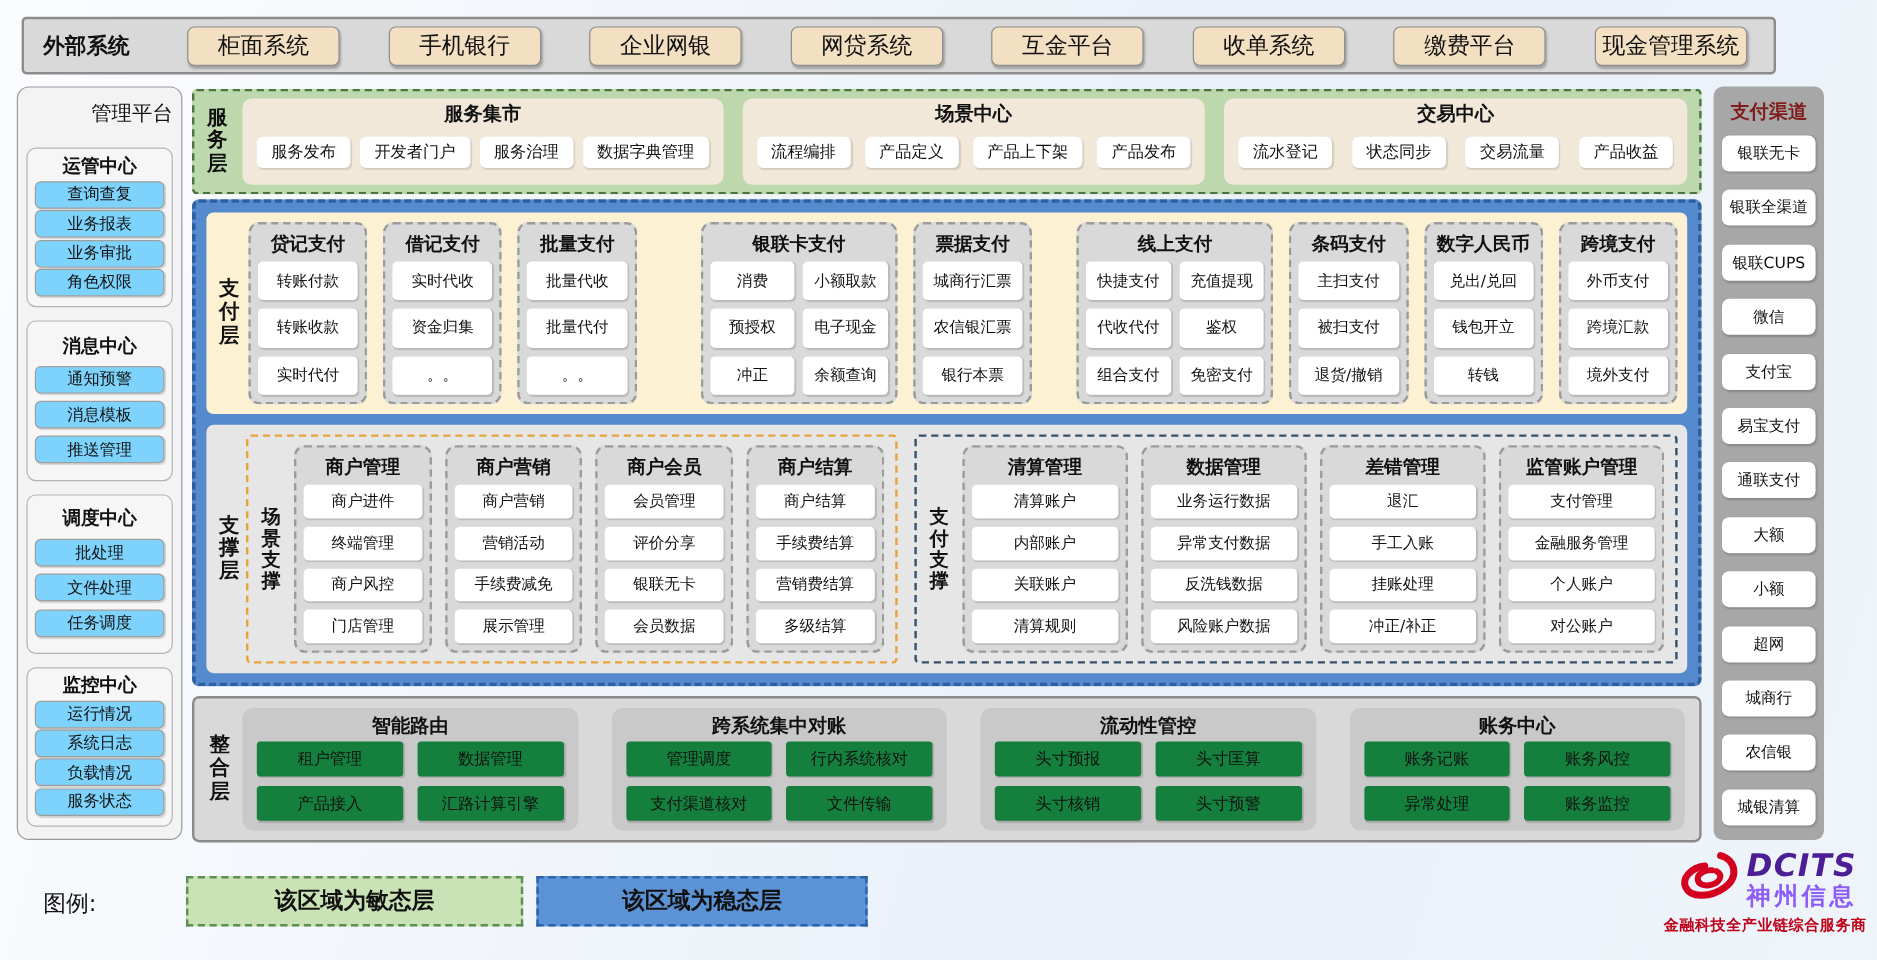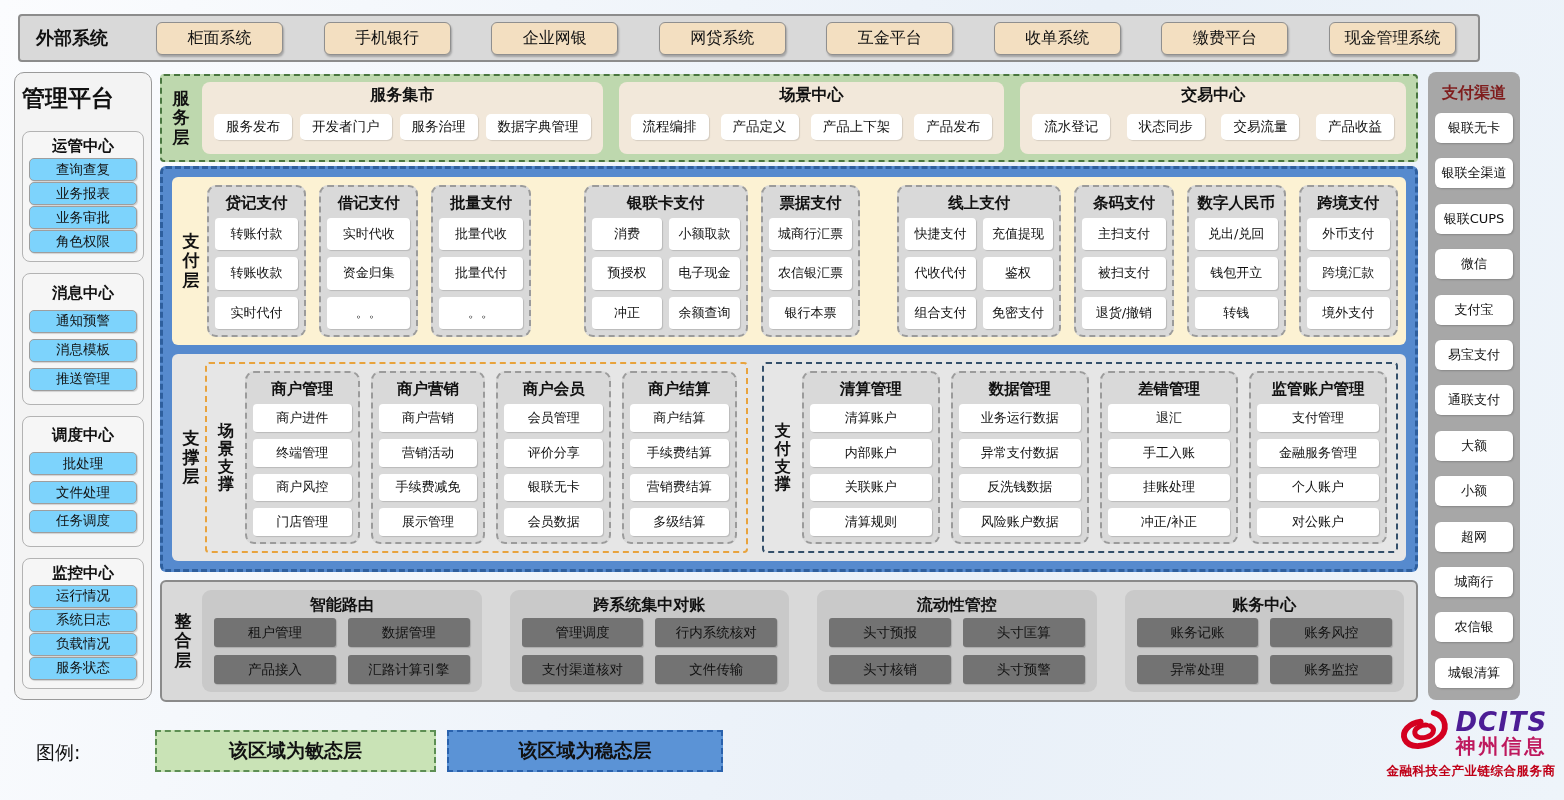--- a/index.html
+++ b/index.html
@@ -19,7 +19,7 @@
   .topbar-btns { flex:1; display:flex; justify-content:space-between; padding:0 22px 0 48px; }
   .ext-btn { width:127px; height:33px; background:#f3dfc1; border:1px solid #8f8f8f;
     border-radius:6px; display:flex; align-items:center; justify-content:center;
-    font-size:16px; box-shadow:1px 2px 2px rgba(0,0,0,.25); white-space:nowrap; }
+    font-size:19px; box-shadow:1px 2px 2px rgba(0,0,0,.25); white-space:nowrap; }
 
   
   .sidebar-left { position:absolute; left:14px; top:72px; width:138px; height:628px;

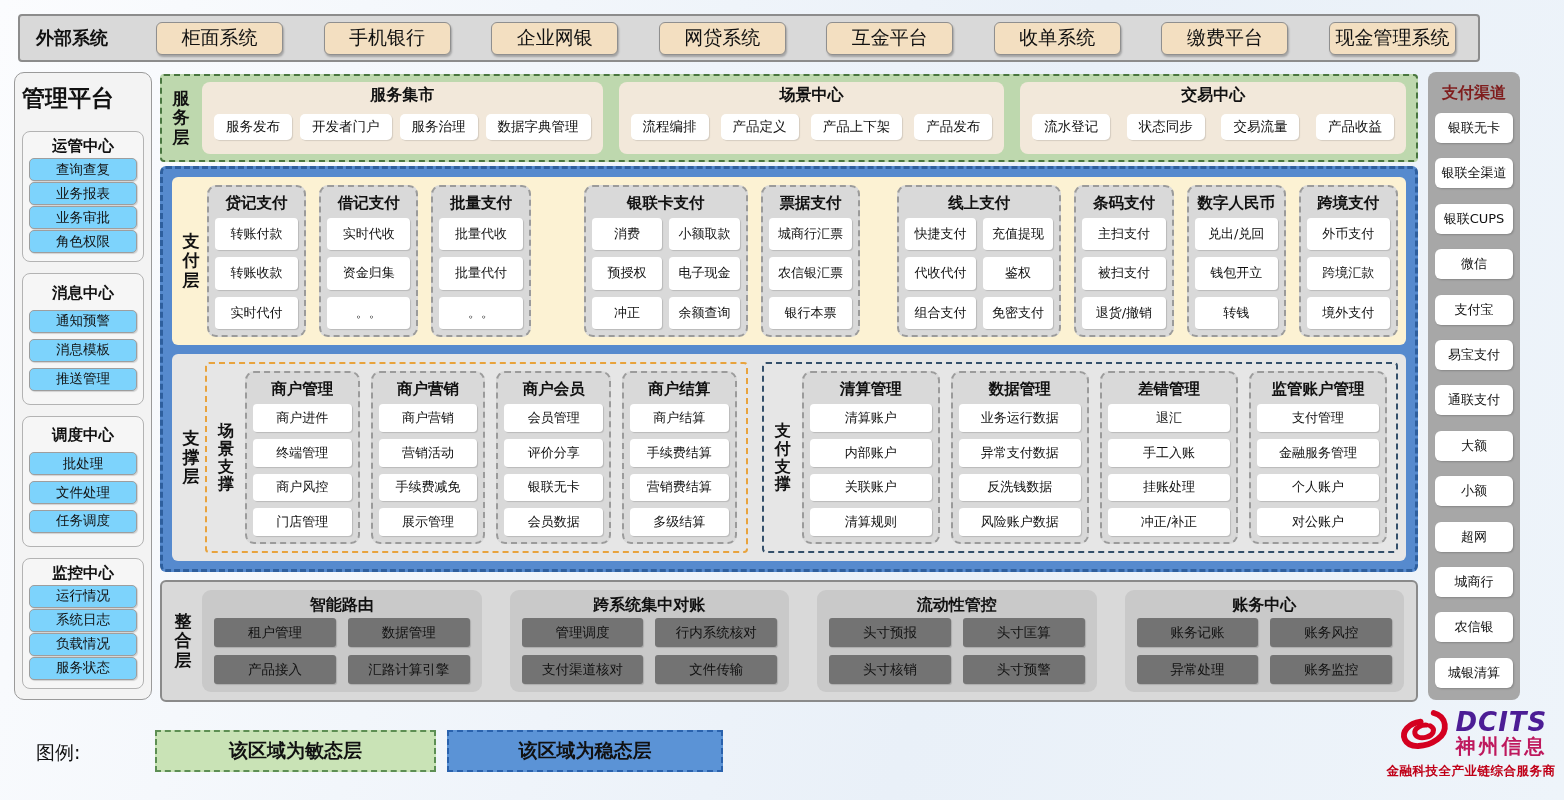--- a/index.html
+++ b/index.html
@@ -25,7 +25,7 @@
   .sidebar-left { position:absolute; left:14px; top:72px; width:138px; height:628px;
     background:#f3f3f3; border:1px solid #9a9a9a; border-radius:10px;
     padding:8px 7px 10px; display:flex; flex-direction:column; }
-  .sidebar-title { font-weight:bold; font-size:23px; text-align:left; padding:2px 0 6px; }
+  .sidebar-title { font-weight:normal; font-size:17px; text-align:right; padding:2px 0 6px; }
   .mgmt-group { border:1px solid #b3b3b3; border-radius:8px; background:#f6f6f6;
     padding:3px 6px 7px; margin-top:11px; flex:1; display:flex; flex-direction:column;
     justify-content:space-evenly; }

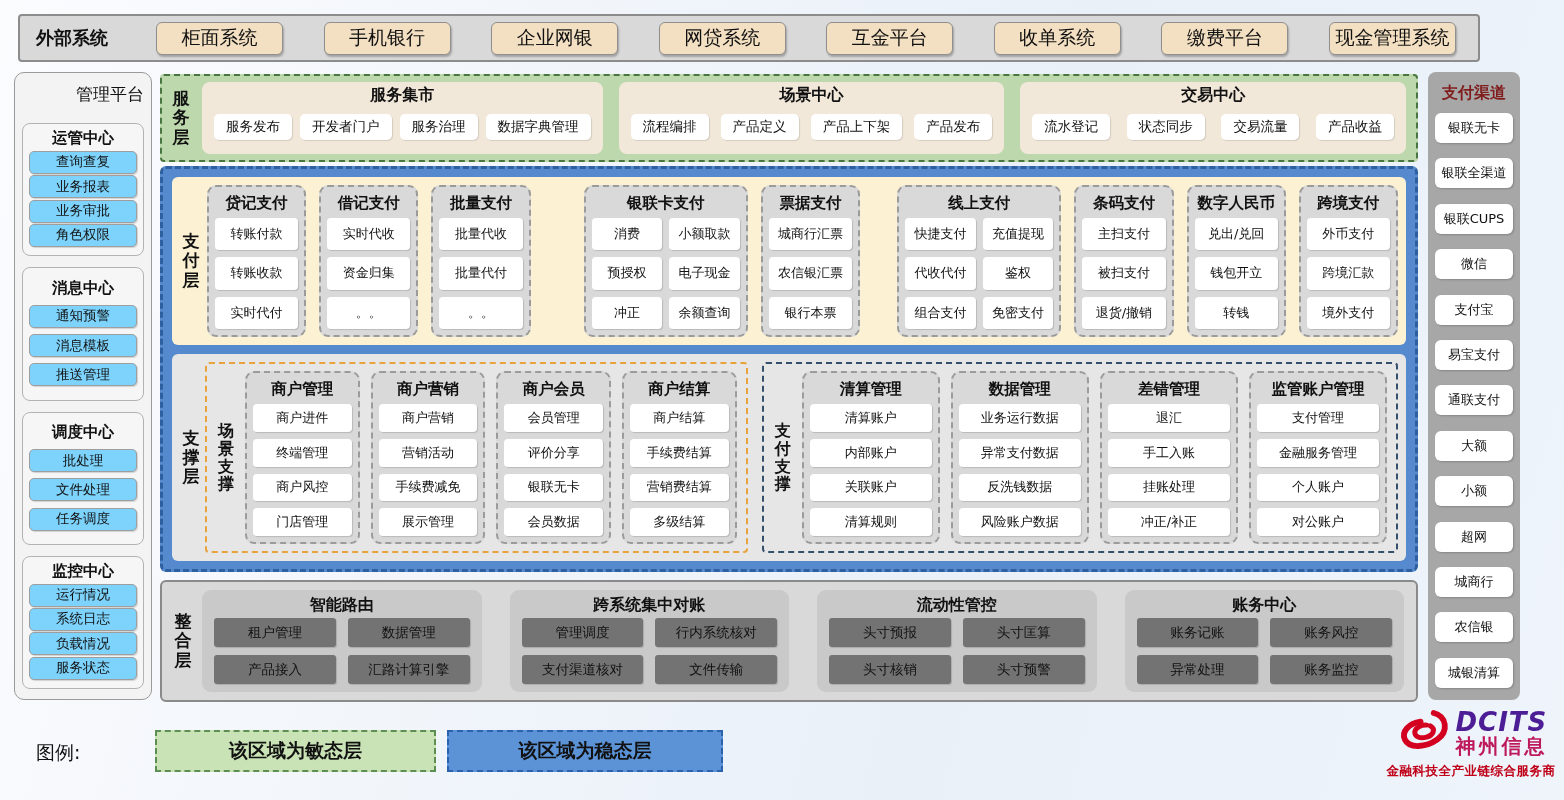--- a/index.html
+++ b/index.html
@@ -89,7 +89,7 @@
     display:flex; flex-direction:column; }
   .int-panel-title { font-weight:bold; font-size:16px; text-align:center; padding:3px 0 2px; }
   .int-items { flex:1; display:grid; grid-template-columns:1fr 1fr; gap:8px 12px; }
-  .int-btn { background:#737373; border-radius:3px; display:flex; align-items:center;
+  .int-btn { background:#15803d; border-radius:3px; display:flex; align-items:center;
     justify-content:center; font-size:13.5px; white-space:nowrap;
     box-shadow:1px 1px 1px rgba(0,0,0,.15); }
 

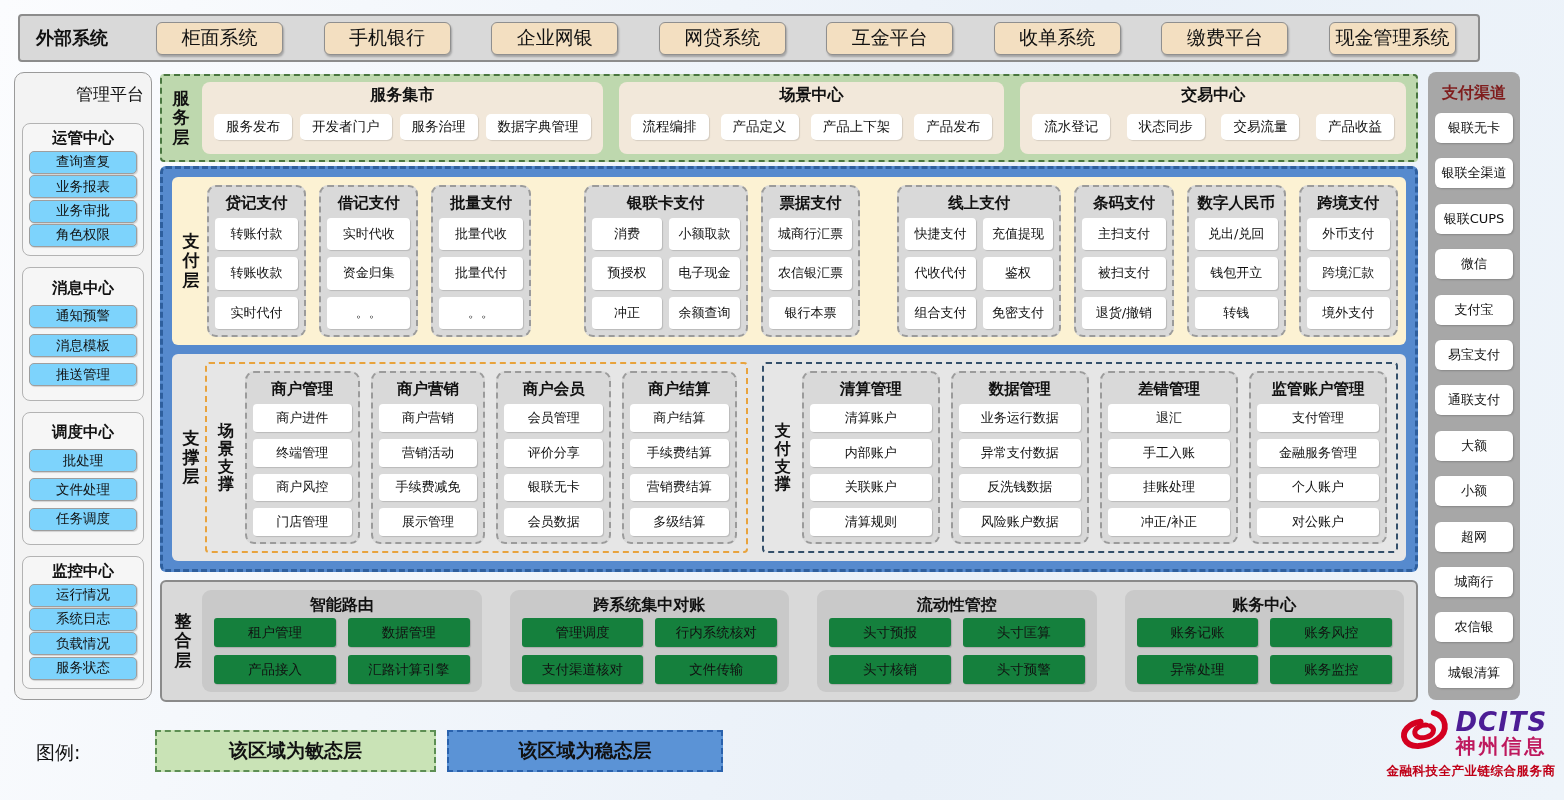--- a/index.html
+++ b/index.html
@@ -118,7 +118,7 @@
   .logo-text-col { display:flex; flex-direction:column; align-items:flex-start; }
   .logo-name { color:#4c1d95; font-weight:bold; font-style:italic; font-size:26px;
     line-height:1; letter-spacing:1px; }
-  .logo-company { color:#be185d; font-weight:bold; font-size:20px; letter-spacing:3px;
+  .logo-company { color:#8b5cf6; font-weight:bold; font-size:20px; letter-spacing:3px;
     line-height:1.15; }
   .logo-tagline { color:#c00018; font-weight:bold; font-size:12.5px; white-space:nowrap;
     margin-top:3px; letter-spacing:.5px; }

